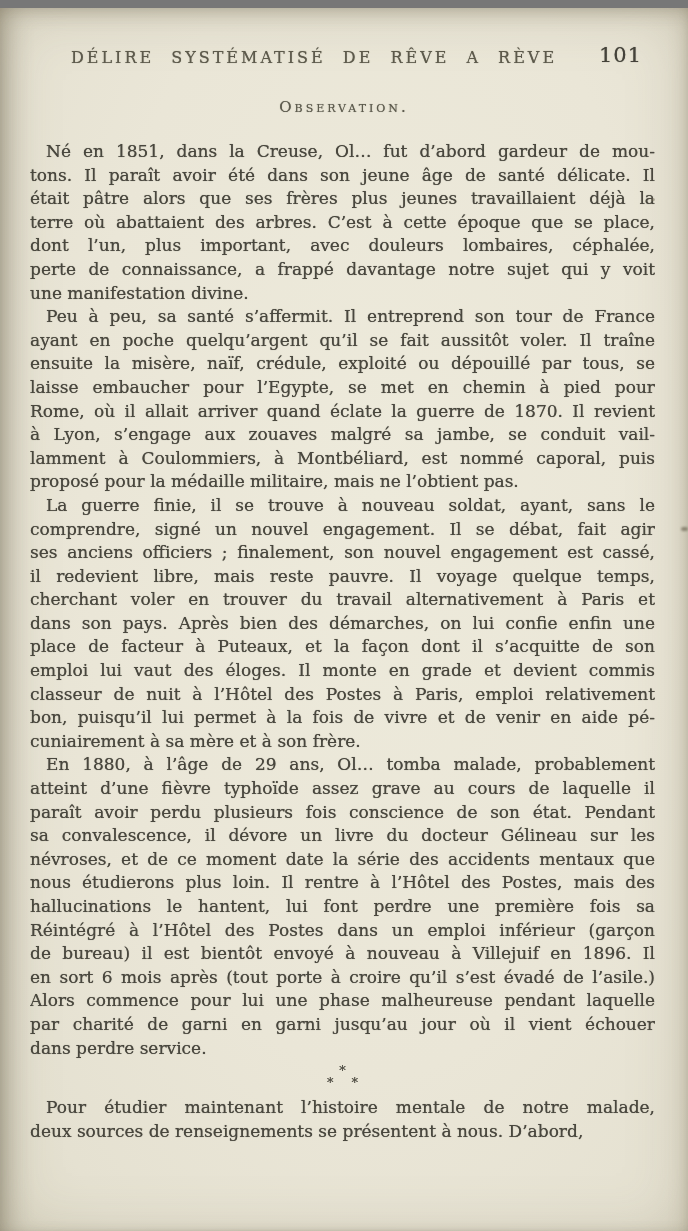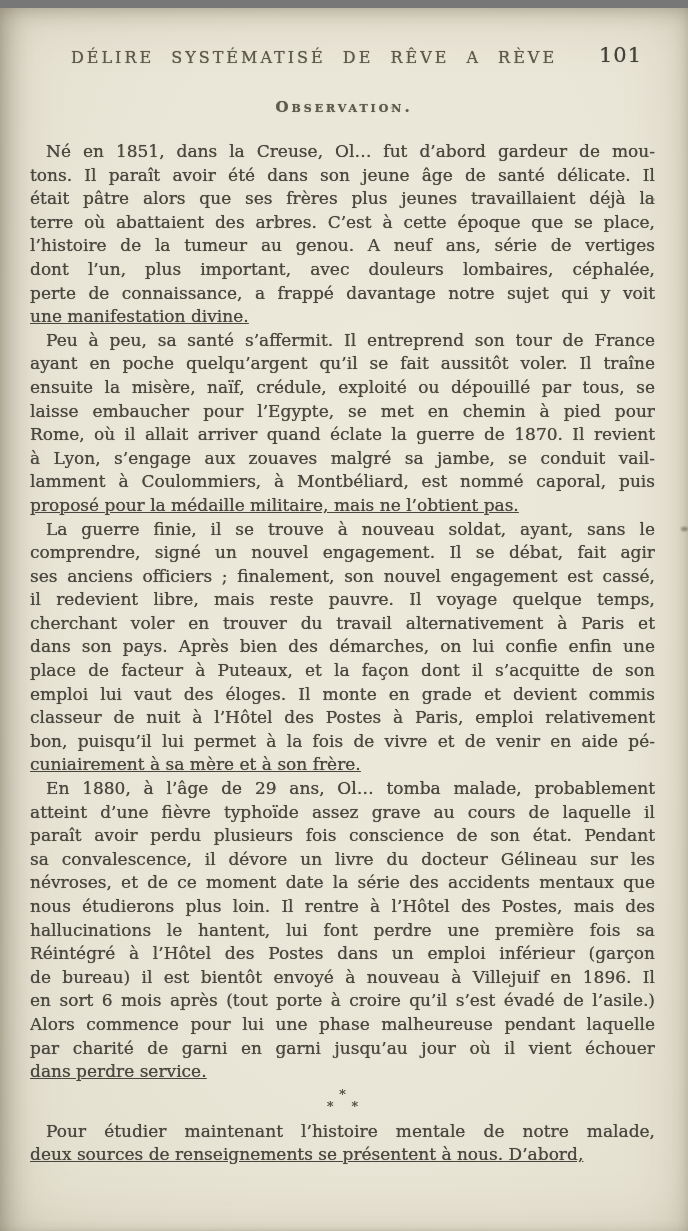--- a/index.html
+++ b/index.html
@@ -44,7 +44,6 @@
     font-size:15px; letter-spacing:3px;
     color:#5d5b4e;
     text-shadow:0 0 0.8px rgba(93,91,78,.8);
-    font-weight:bold;
   }
   .text-column {
     position:absolute; top:132px; left:30px; width:625px;

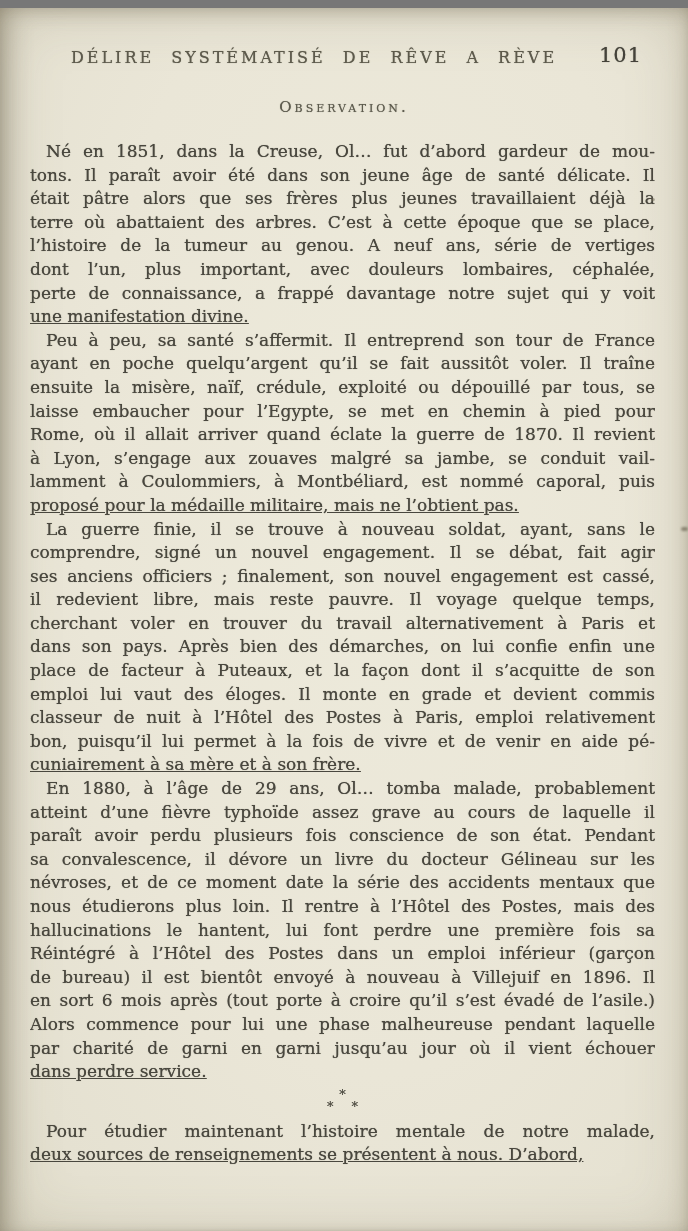--- a/index.html
+++ b/index.html
@@ -96,7 +96,6 @@
         <div class="line">tons. Il paraît avoir été dans son jeune âge de santé délicate. Il</div>
         <div class="line">était pâtre alors que ses frères plus jeunes travaillaient déjà la</div>
         <div class="line">terre où abattaient des arbres. C’est à cette époque que se place,</div>
-        <div class="line">l’histoire de la tumeur au genou. A neuf ans, série de vertiges</div>
         <div class="line">dont l’un, plus important, avec douleurs lombaires, céphalée,</div>
         <div class="line">perte de connaissance, a frappé davantage notre sujet qui y voit</div>
         <div class="line last">une manifestation divine.</div>

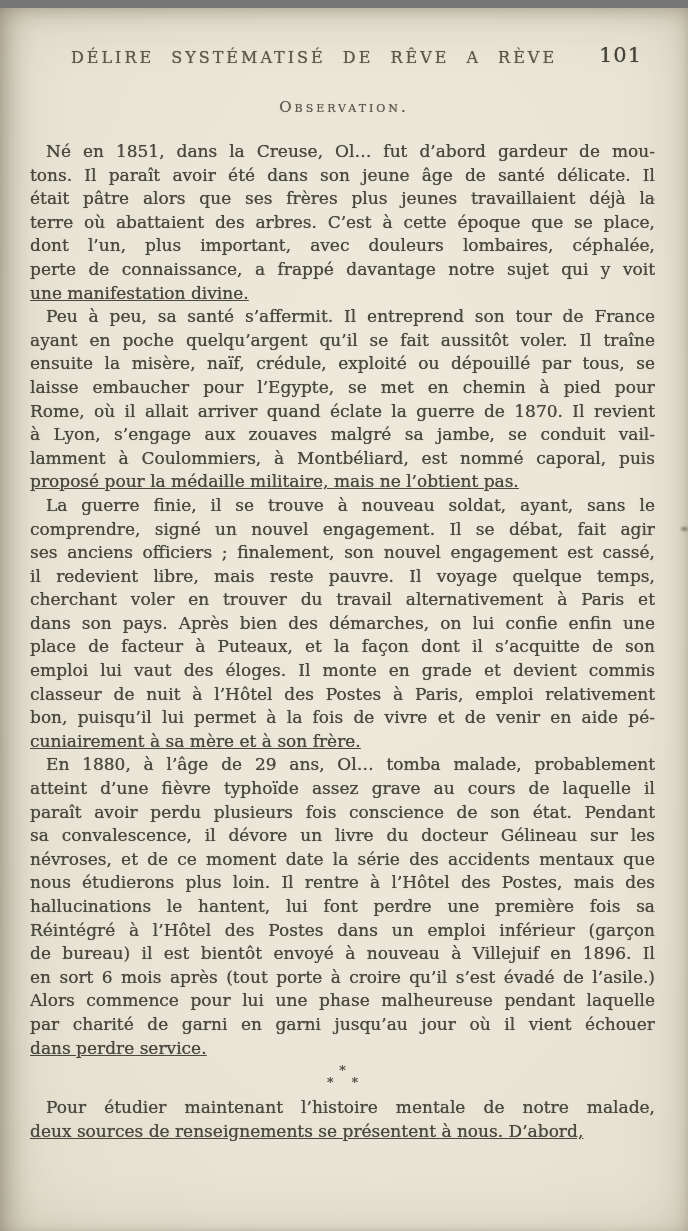--- a/index.html
+++ b/index.html
@@ -56,7 +56,7 @@
     height:23.6px; overflow:hidden;
     text-align:justify; text-align-last:justify;
   }
-  .line.last { text-align-last:left;text-decoration:underline; }
+  .line.last { text-align-last:left; }
   .line.first { text-indent:16px; }
   .asterism {
     text-align:center; color:#504e44;

